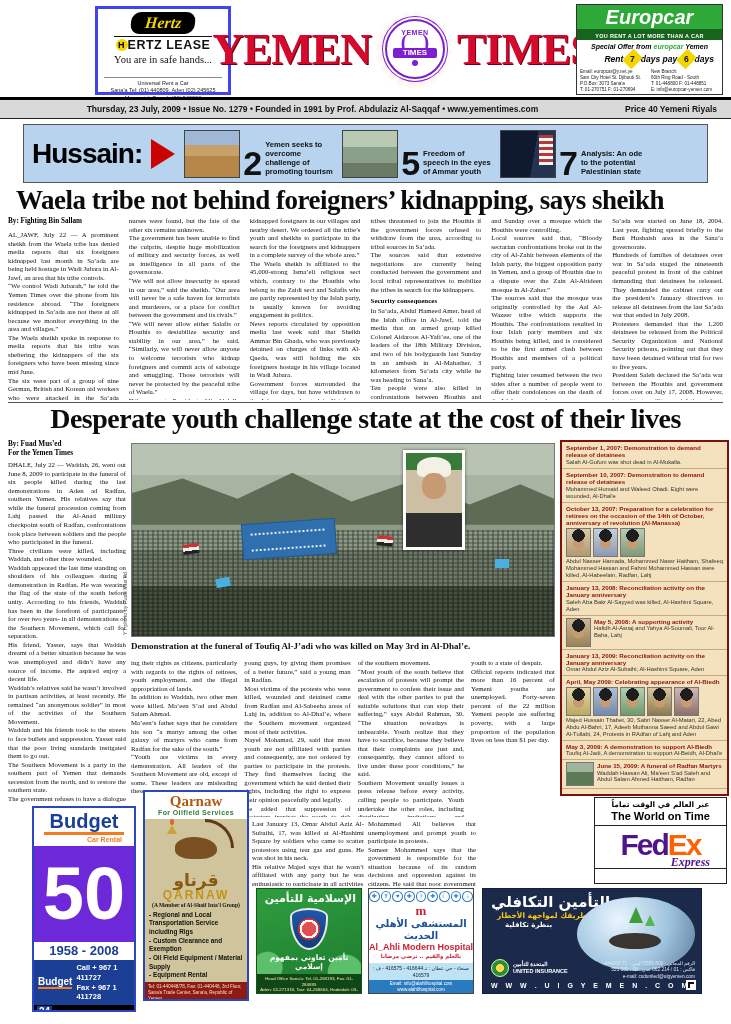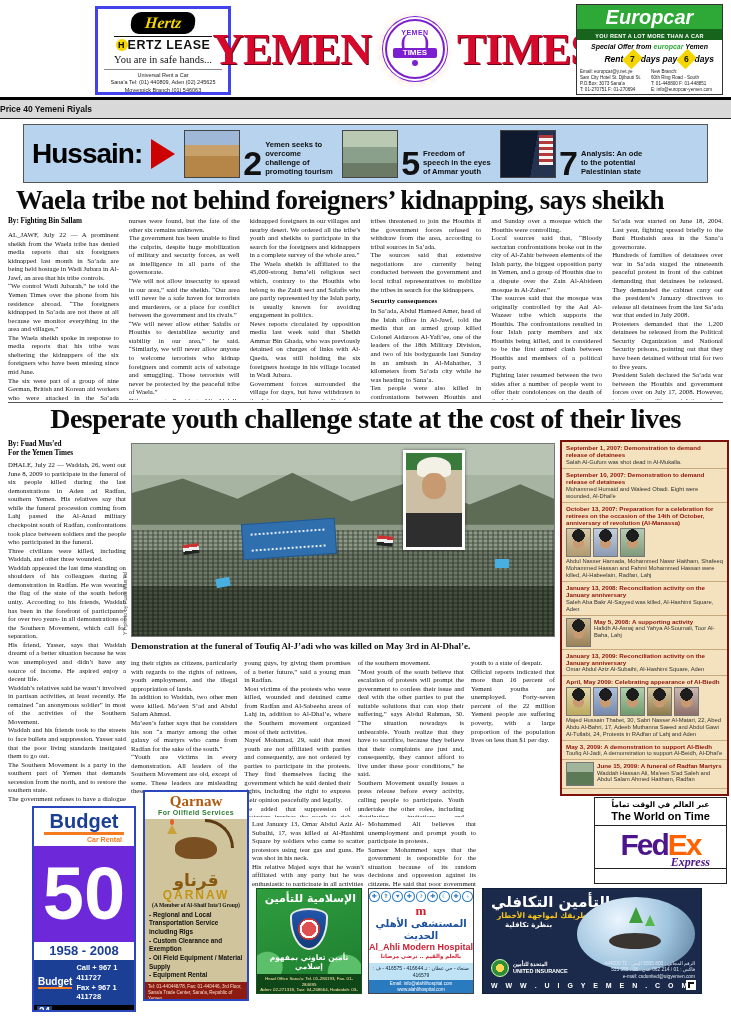--- a/index.html
+++ b/index.html
@@ -17,7 +17,7 @@
          border-top:1px solid #111;display:inline-block;padding:1px 2px 0 2px;}
   .h-circ{display:inline-block;width:12px;height:12px;border-radius:50%;background:#f4d500;color:#000;
          font:700 9px/12px "Liberation Sans",sans-serif;vertical-align:1px;}
-  .hertz-tag{font:400 10.5px "Liberation Serif",serif;color:#111;border-bottom:1px solid #888;padding-bottom:4px;margin:1px 6px 2px 6px;text-align:center;}
+  .hertz-tag{font:400 10.5px "Liberation Serif",serif;color:#111;border-bottom:1px solid #888;padding-bottom:12px;margin:1px 6px 2px 6px;text-align:center;}
   .hertz-small{font-size:5.5px;color:#222;line-height:1.35;}
 
   .masthead{left:236px;top:8px;width:334px;height:84px;display:flex;align-items:center;justify-content:center;}

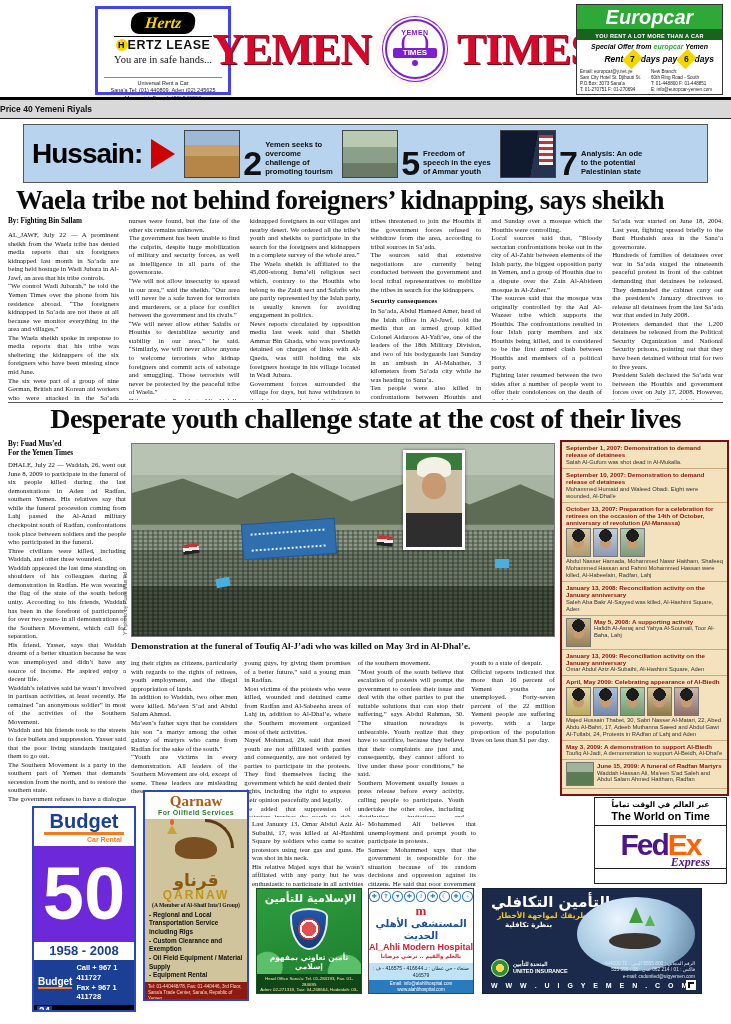--- a/index.html
+++ b/index.html
@@ -253,6 +253,7 @@
 
   <div class="abs topline"></div>
   <div class="abs datebar">
+    <div class="mid">Thursday, 23 July, 2009  •  Issue No. 1279 • Founded in 1991 by Prof. Abdulaziz Al-Saqqaf • www.yementimes.com</div>
     <div class="price">Price 40 Yemeni Riyals</div>
   </div>
 

